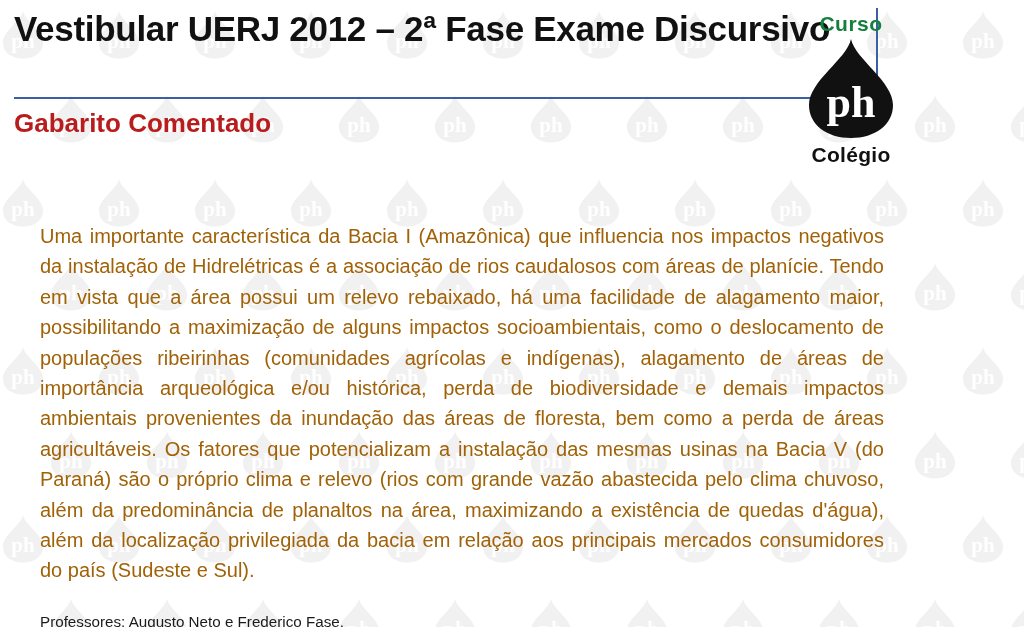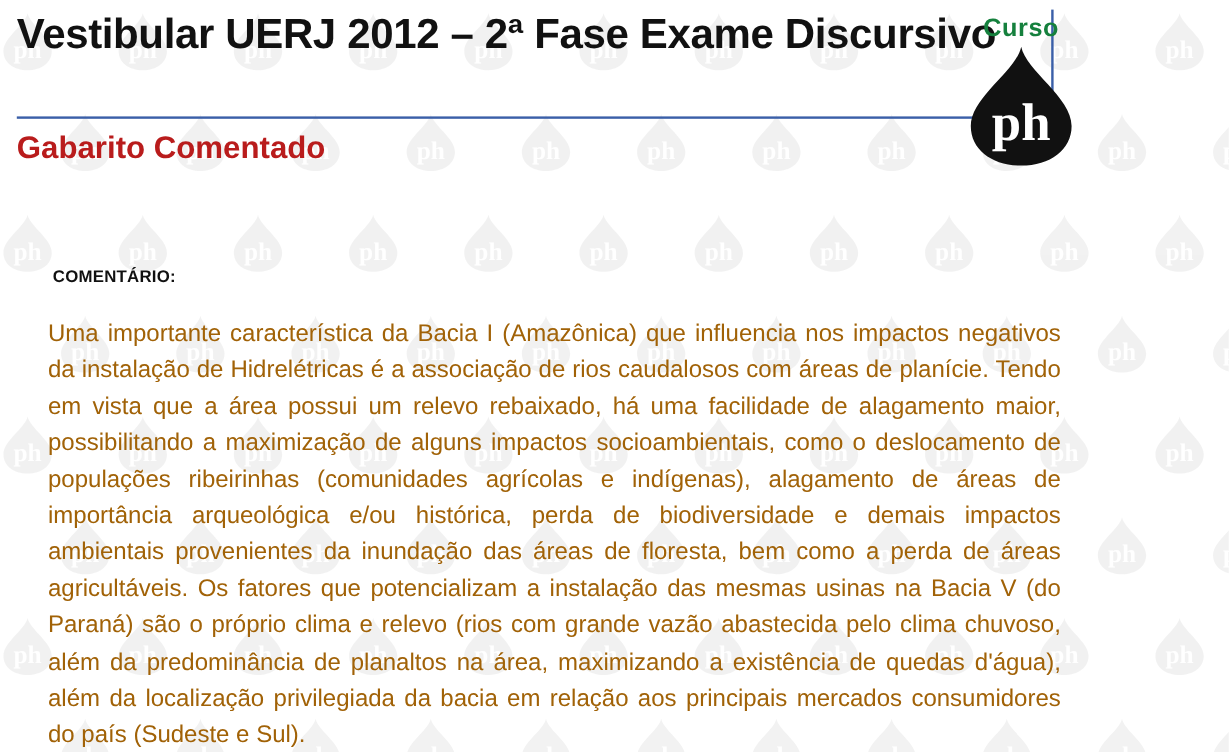--- a/index.html
+++ b/index.html
@@ -702,6 +702,7 @@
           <text x="48" y="80" text-anchor="middle" font-family="Liberation Serif, serif" font-size="44" font-weight="bold" fill="#ffffff">ph</text>
         </svg>
       </div>
+      <div id="logo-bottom">Colégio</div>
     </div>
 
   </div>

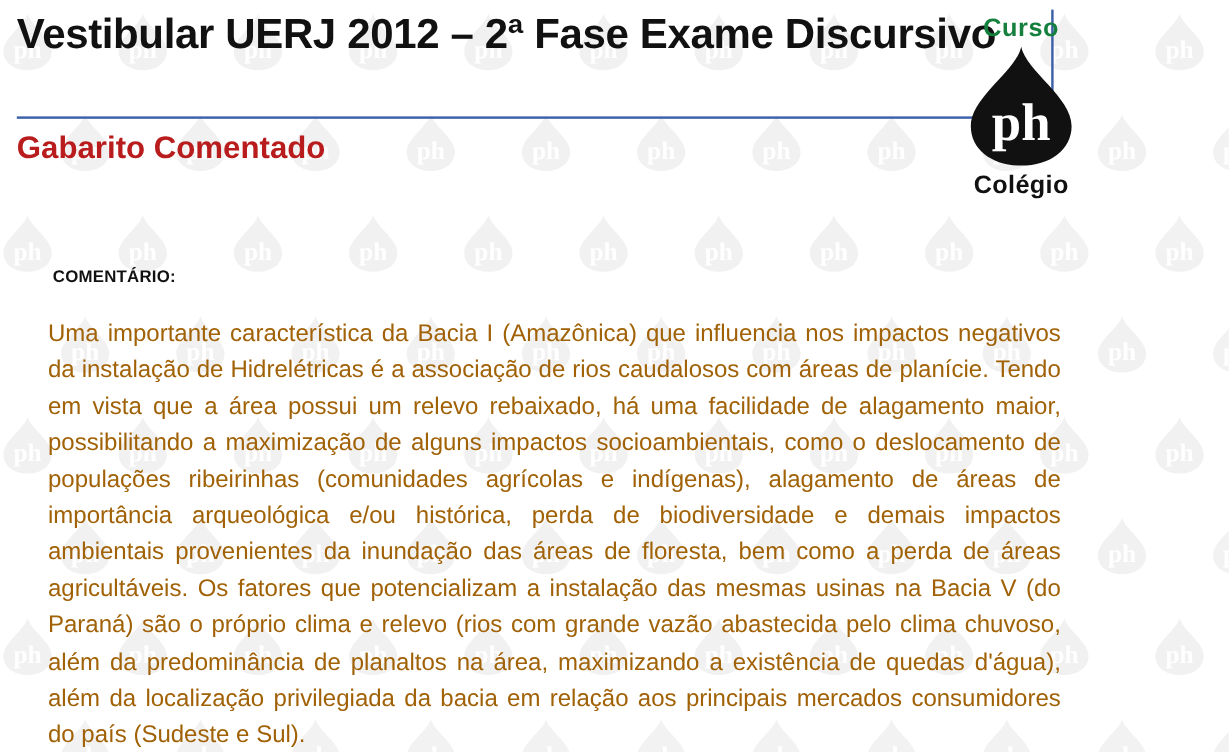--- a/index.html
+++ b/index.html
@@ -708,7 +708,6 @@
   </div>
 
   <div id="content">
-    <div id="comment-label">COMENTÁRIO:</div>
     <div id="body-text">Uma importante característica da Bacia I (Amazônica) que influencia nos impactos negativos da instalação de Hidrelétricas é a associação de rios caudalosos com áreas de planície. Tendo em vista que a área possui um relevo rebaixado, há uma facilidade de alagamento maior, possibilitando a maximização de alguns impactos socioambientais, como o deslocamento de populações ribeirinhas (comunidades agrícolas e indígenas), alagamento de áreas de importância arqueológica e/ou histórica, perda de biodiversidade e demais impactos ambientais provenientes da inundação das áreas de floresta, bem como a perda de áreas agricultáveis. Os fatores que potencializam a instalação das mesmas usinas na Bacia V (do Paraná) são o próprio clima e relevo (rios com grande vazão abastecida pelo clima chuvoso, além da predominância de planaltos na área, maximizando a existência de quedas d'água), além da localização privilegiada da bacia em relação aos principais mercados consumidores do país (Sudeste e Sul).</div>
     <div id="professors">Professores: Augusto Neto e Frederico Fase.</div>
   </div>

